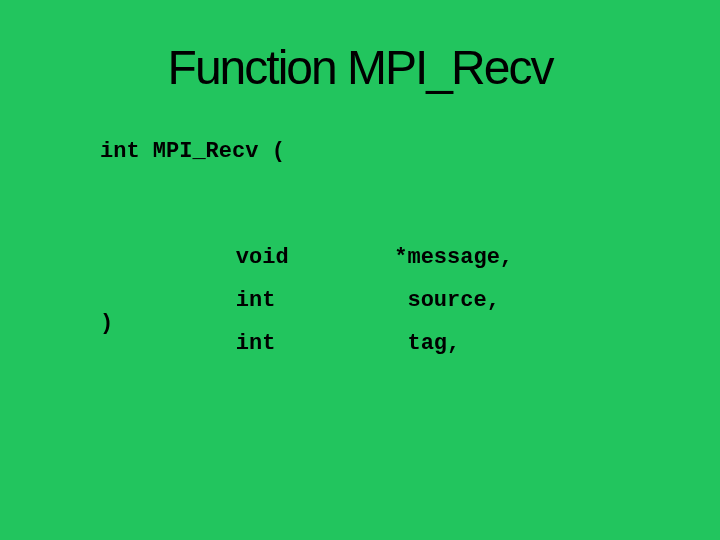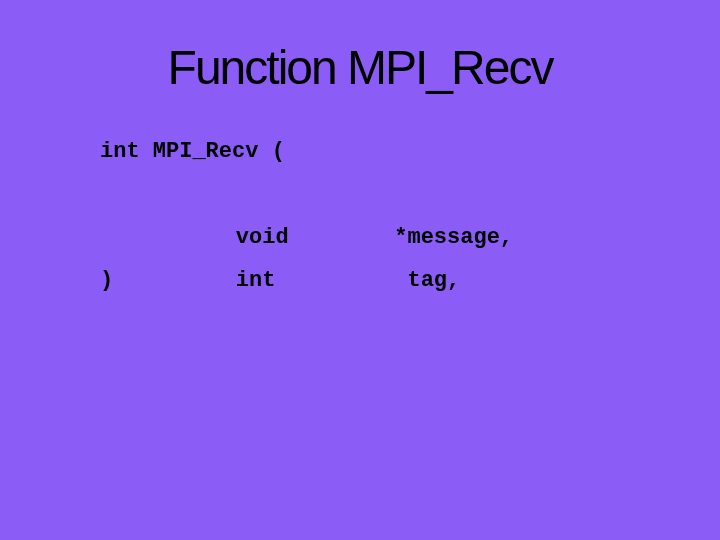--- a/index.html
+++ b/index.html
@@ -61,7 +61,7 @@
 </head>
 <body>
 
-<div class="slide" style="background: #8b5cf6; color: rgb(0, 0, 0);">
+<div class="slide" style="background: #22c55e; color: rgb(0, 0, 0);">
   <div class="title">Function MPI_Recv</div>
 
   <div class="code">

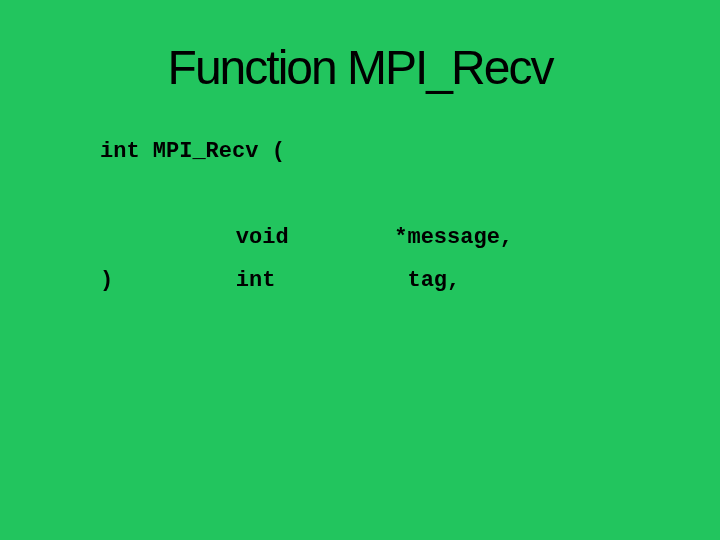--- a/index.html
+++ b/index.html
@@ -52,6 +52,7 @@
   .param-type {
     display: inline-block;
     width: 13ch;
+    margin-top: 20px;
   }
   .param-name.star {
     margin-left: -1ch;

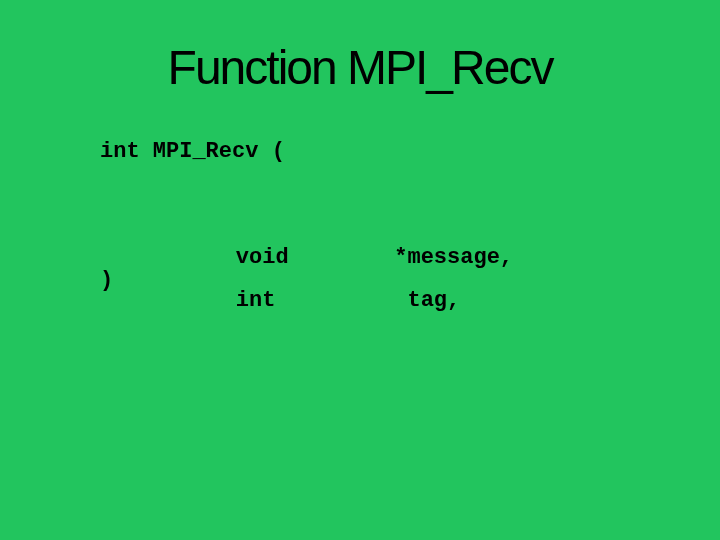--- a/index.html
+++ b/index.html
@@ -73,6 +73,9 @@
     <span class="param-type">void</span><span class="param-name star">*message,</span>
   </div>
         <div class="code-line param">
+    <span class="param-type">int</span><span class="param-name">source,</span>
+  </div>
+        <div class="code-line param">
     <span class="param-type">int</span><span class="param-name">tag,</span>
   </div>
       </div>

